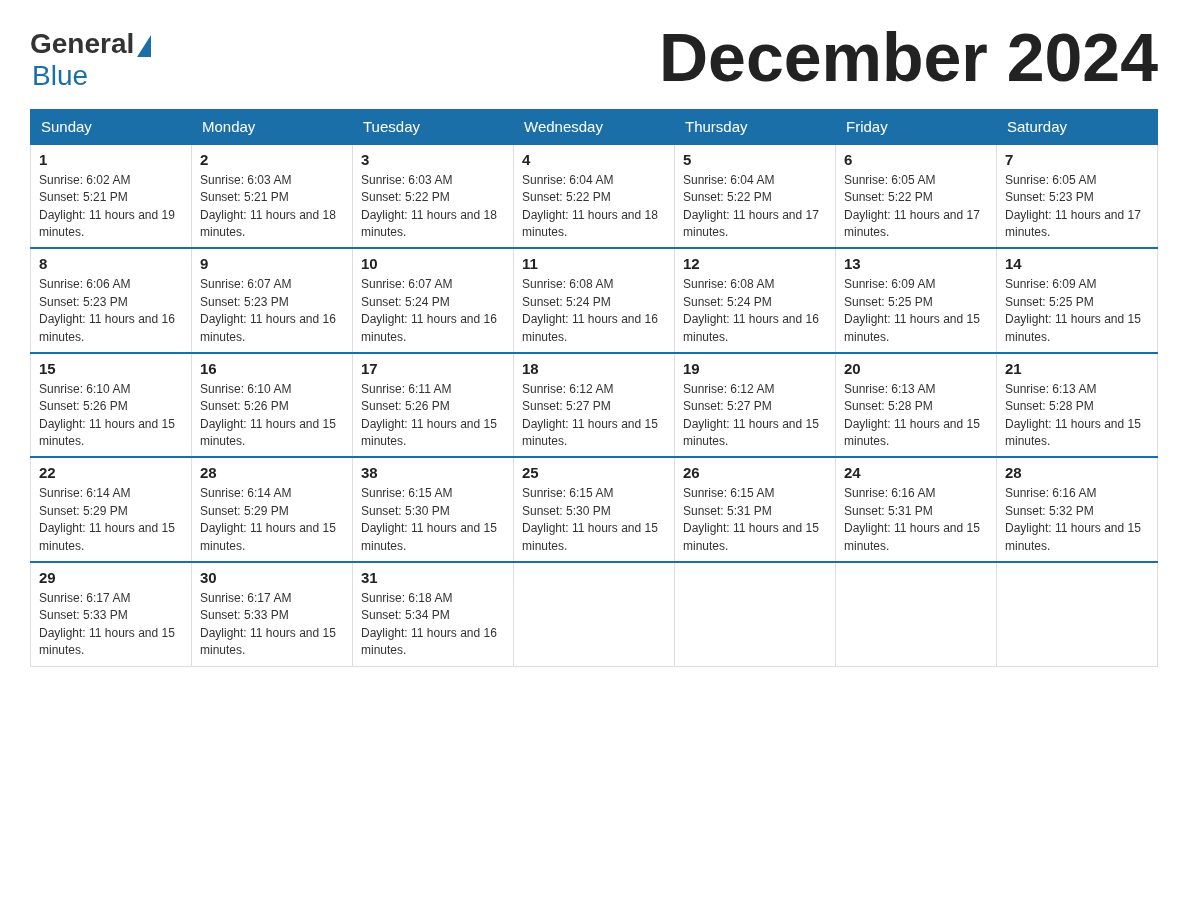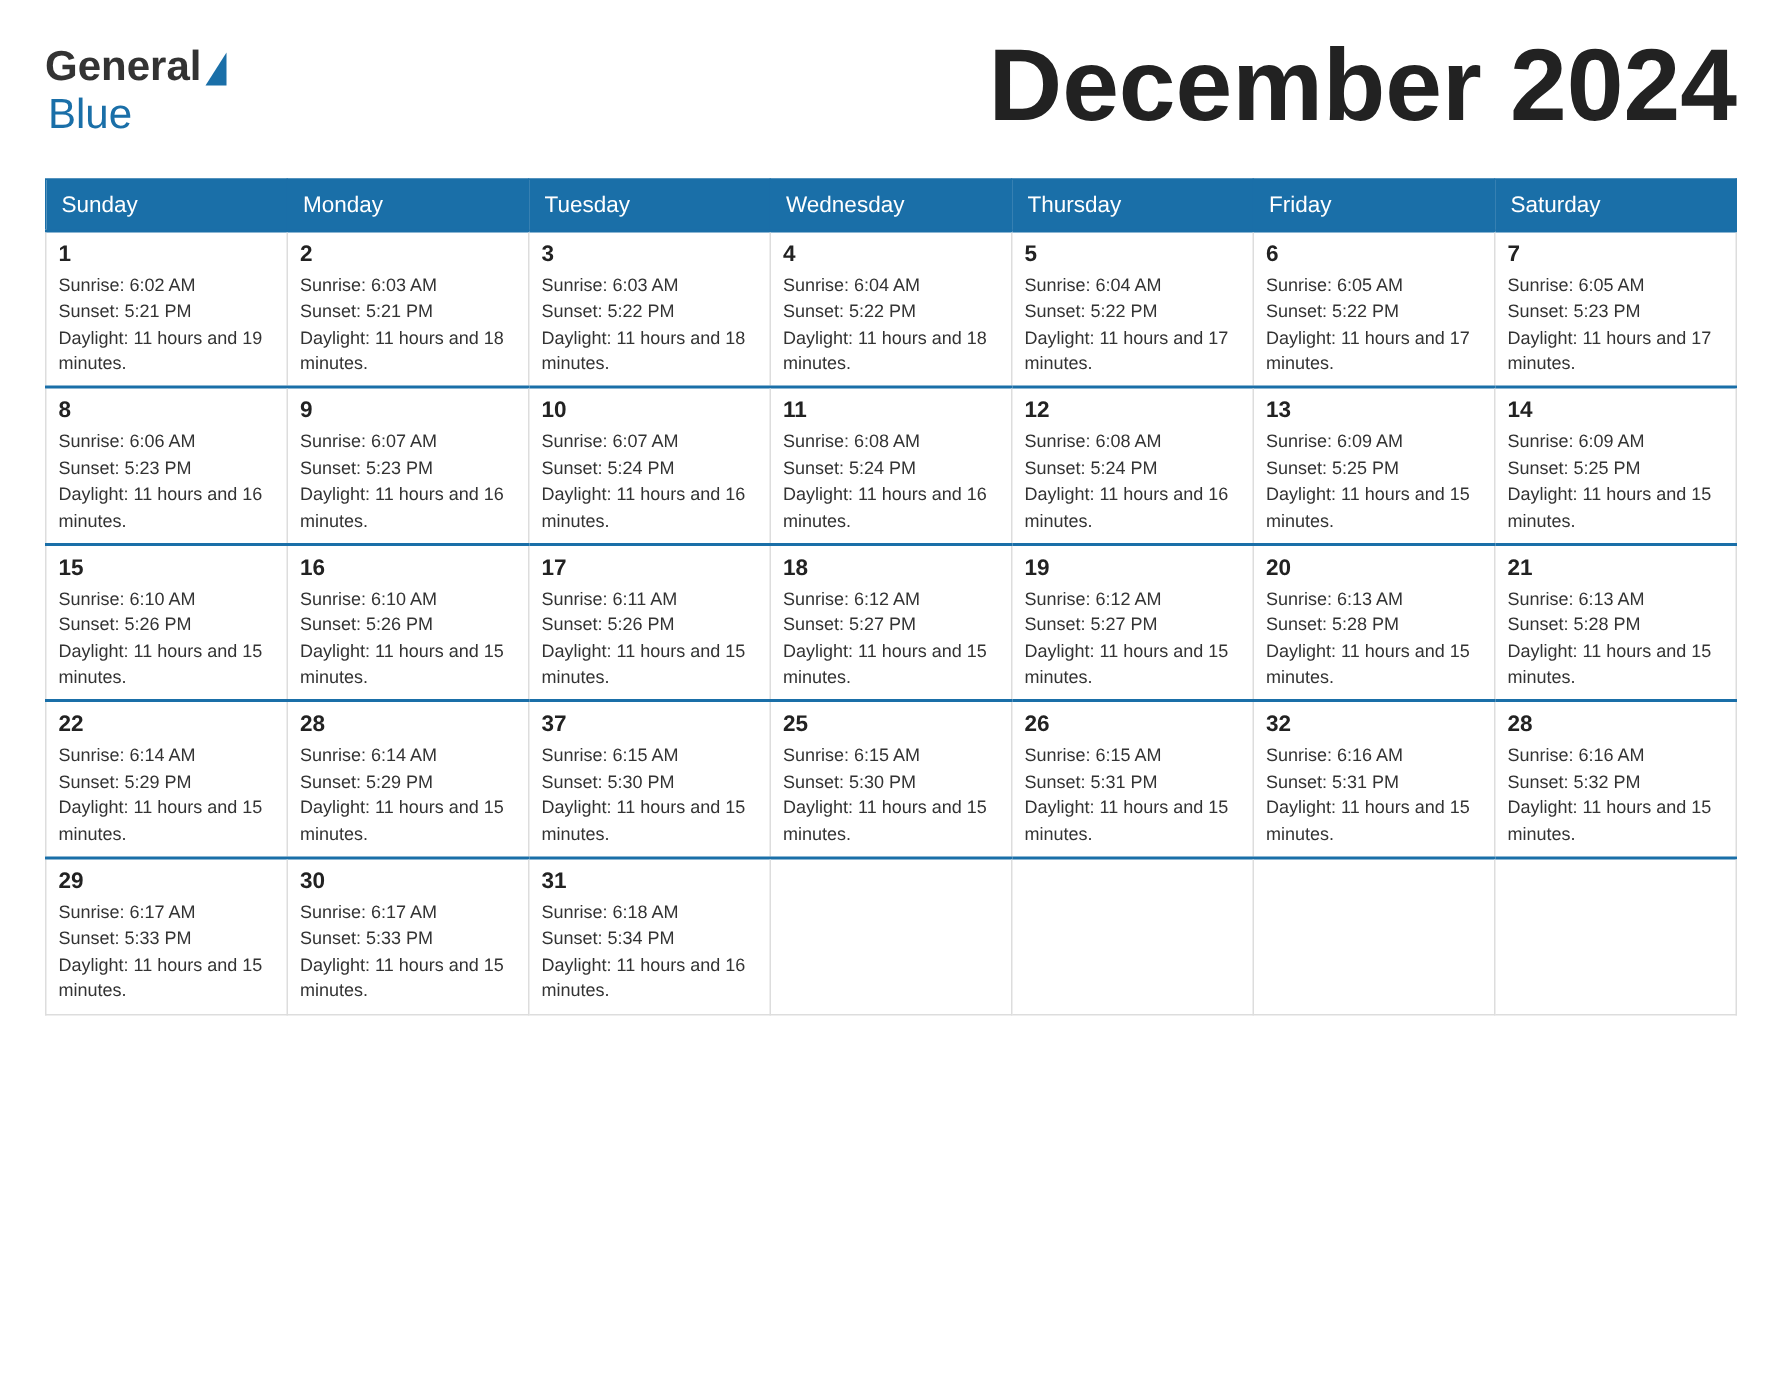--- a/index.html
+++ b/index.html
@@ -15,7 +15,7 @@
       display: flex;
       align-items: flex-start;
       justify-content: space-between;
-      margin-bottom: 24px;
+      margin-bottom: 14px;
     }
     .logo {
       display: flex;

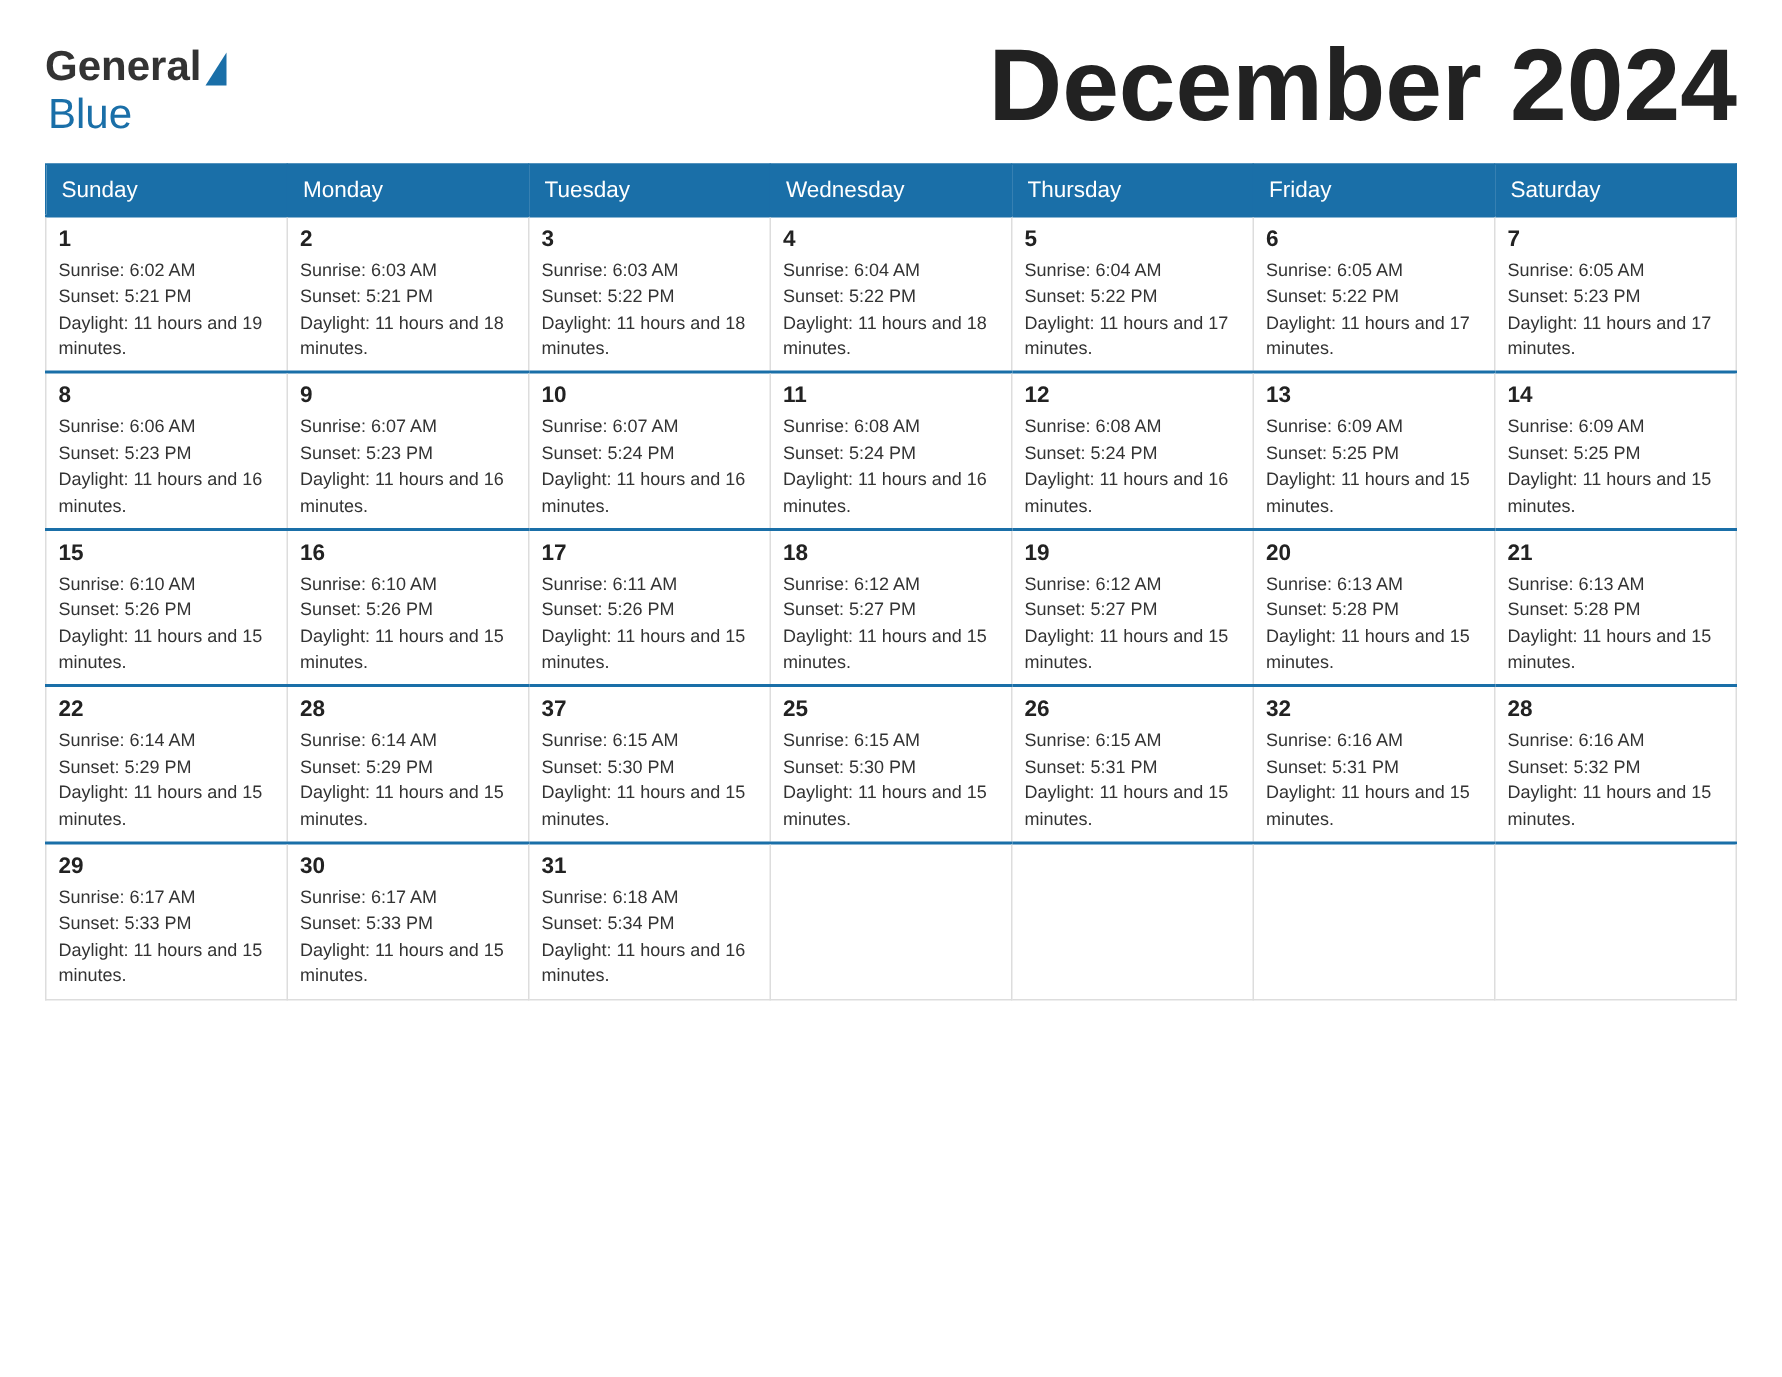--- a/index.html
+++ b/index.html
@@ -231,7 +231,7 @@
         <div class="day-info">Sunrise: 6:14 AM<br>Sunset: 5:29 PM<br>Daylight: 11 hours and 15 minutes.</div>
       </td>
         <td>
-        <div class="day-num">37</div>
+        <div class="day-num">38</div>
         <div class="day-info">Sunrise: 6:15 AM<br>Sunset: 5:30 PM<br>Daylight: 11 hours and 15 minutes.</div>
       </td>
         <td>

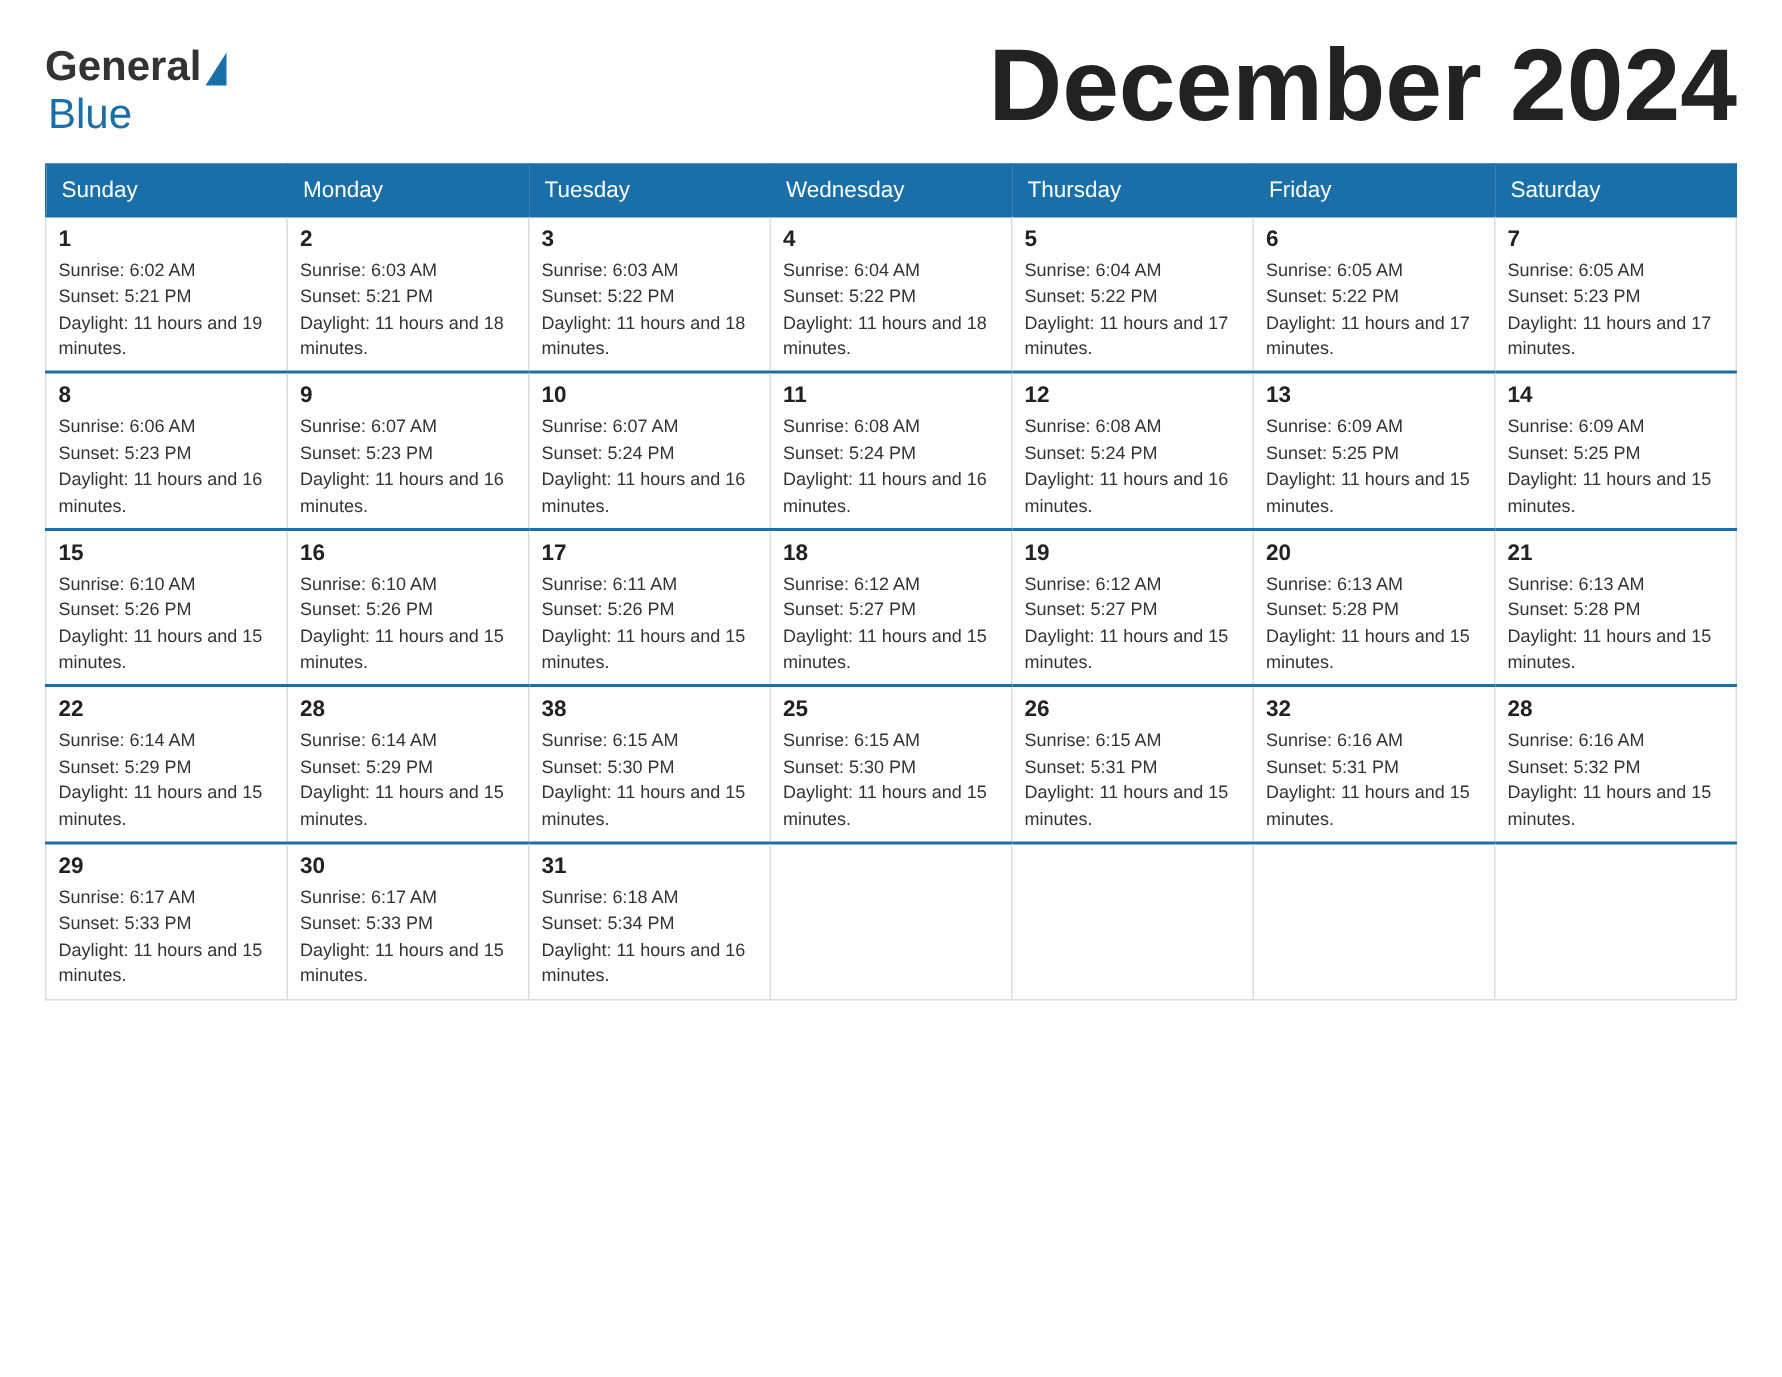--- a/index.html
+++ b/index.html
@@ -243,7 +243,7 @@
         <div class="day-info">Sunrise: 6:15 AM<br>Sunset: 5:31 PM<br>Daylight: 11 hours and 15 minutes.</div>
       </td>
         <td>
-        <div class="day-num">32</div>
+        <div class="day-num">24</div>
         <div class="day-info">Sunrise: 6:16 AM<br>Sunset: 5:31 PM<br>Daylight: 11 hours and 15 minutes.</div>
       </td>
         <td>

